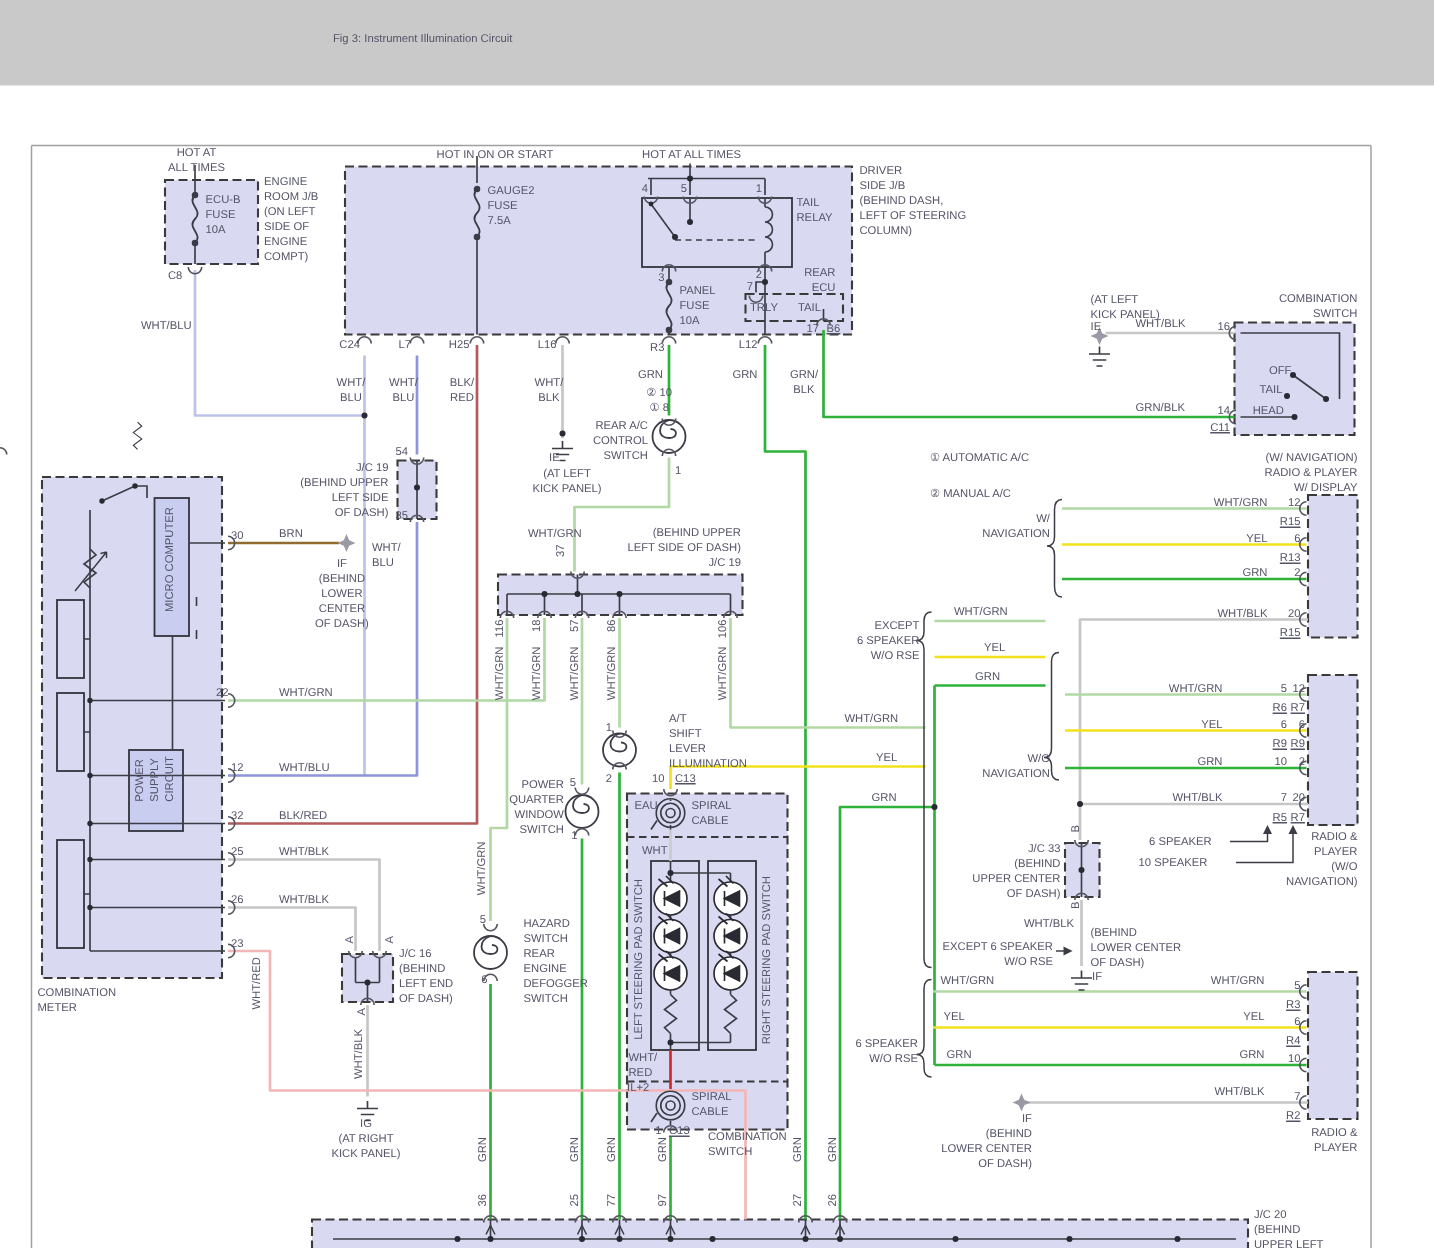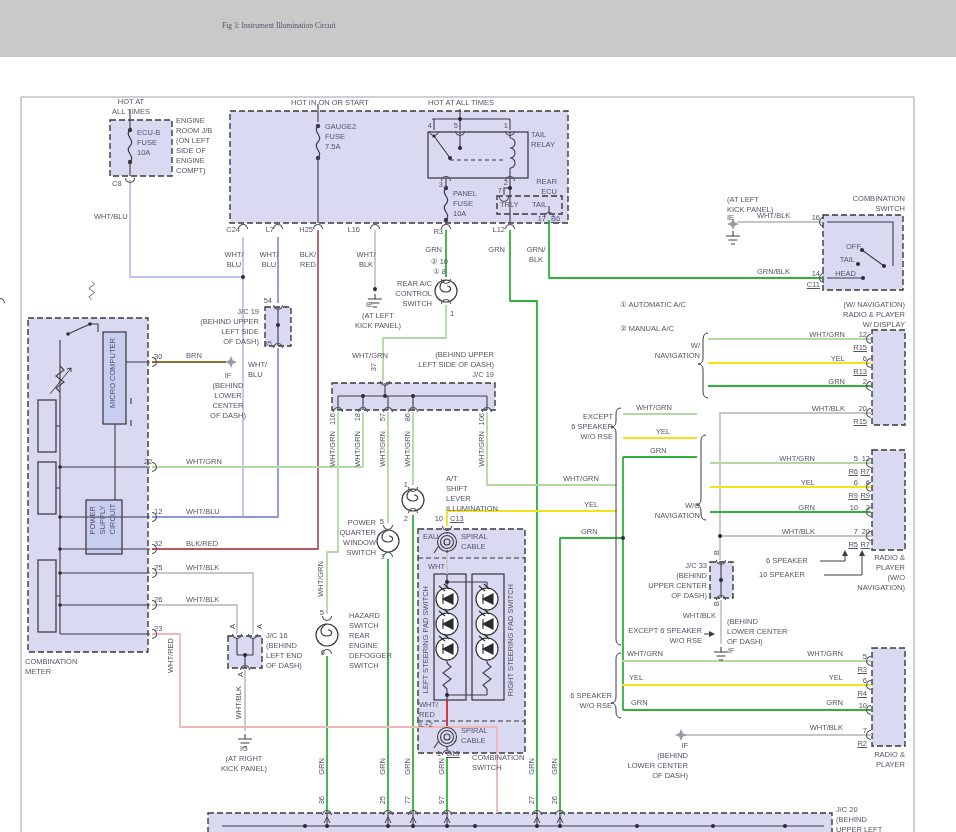--- a/index.html
+++ b/index.html
@@ -19,7 +19,7 @@
 
 <div class="stage">
   <div class="header"></div>
-  <div class="title lbl" style="position:absolute;font-family:Liberation Serif, serif;">Fig 3: Instrument Illumination Circuit</div>
+  <div class="title lbl" style="position:absolute;">Fig 3: Instrument Illumination Circuit</div>
 
   <svg width="956" height="832" viewBox="0 0 956 832">
     <defs>

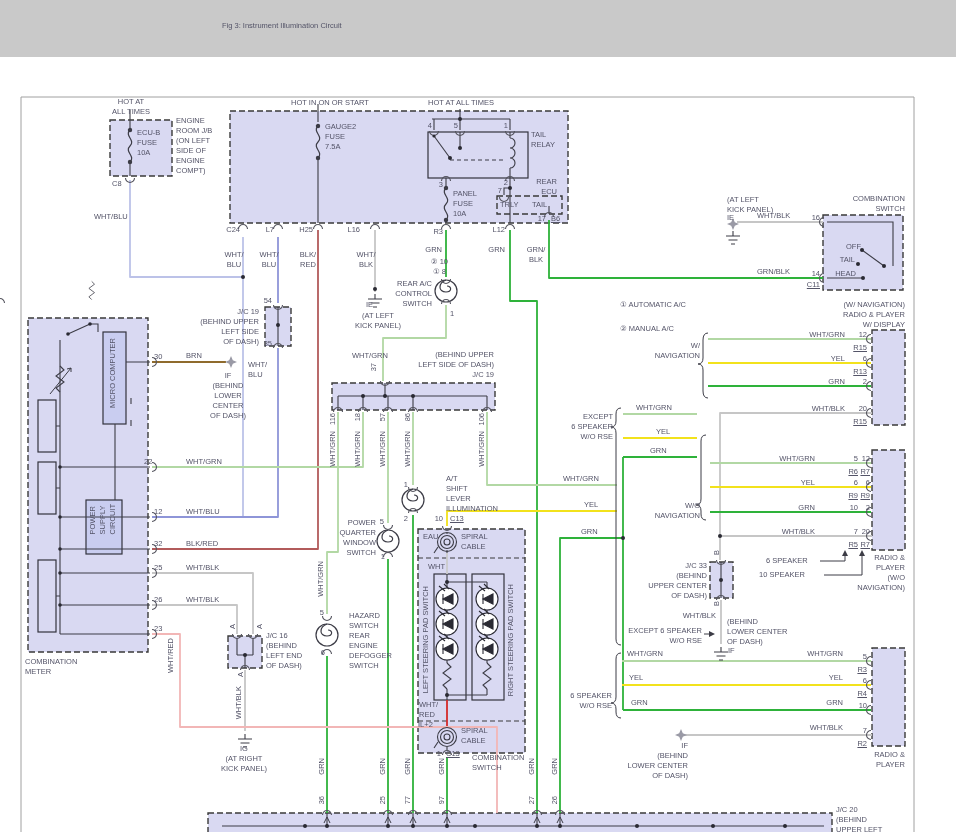--- a/index.html
+++ b/index.html
@@ -411,6 +411,11 @@
   <span class="lbl ra" style="left:502px;top:186px">7</span>
   <span class="lbl ra" style="left:546px;top:214px">17</span>
   <span class="lbl u" style="left:551px;top:214px">B6</span>
+  <span class="lbl" style="left:573px;top:109px">DRIVER
+SIDE J/B
+(BEHIND DASH,
+LEFT OF STEERING
+COLUMN)</span>
   <span class="lbl ra" style="left:240px;top:225px">C24</span>
   <span class="lbl ra" style="left:274px;top:225px">L7</span>
   <span class="lbl ra" style="left:313px;top:225px">H25</span>

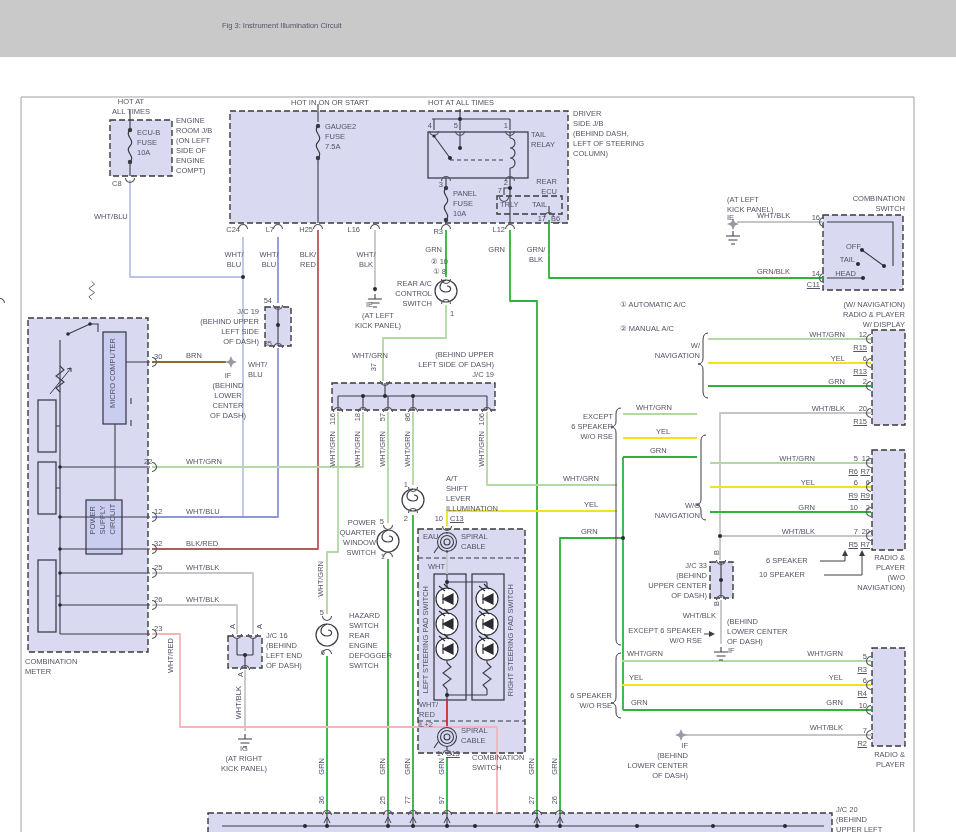--- a/index.html
+++ b/index.html
@@ -419,7 +419,7 @@
   <span class="lbl ra" style="left:240px;top:225px">C24</span>
   <span class="lbl ra" style="left:274px;top:225px">L7</span>
   <span class="lbl ra" style="left:313px;top:225px">H25</span>
-  <span class="lbl ra" style="left:360px;top:225px">L16</span>
+  <span class="lbl ra" style="left:371px;top:225px">L16</span>
   <span class="lbl ra" style="left:443px;top:227px">R3</span>
   <span class="lbl ra" style="left:505px;top:225px">L12</span>
   <span class="lbl ca" style="left:234px;top:250px">WHT/

